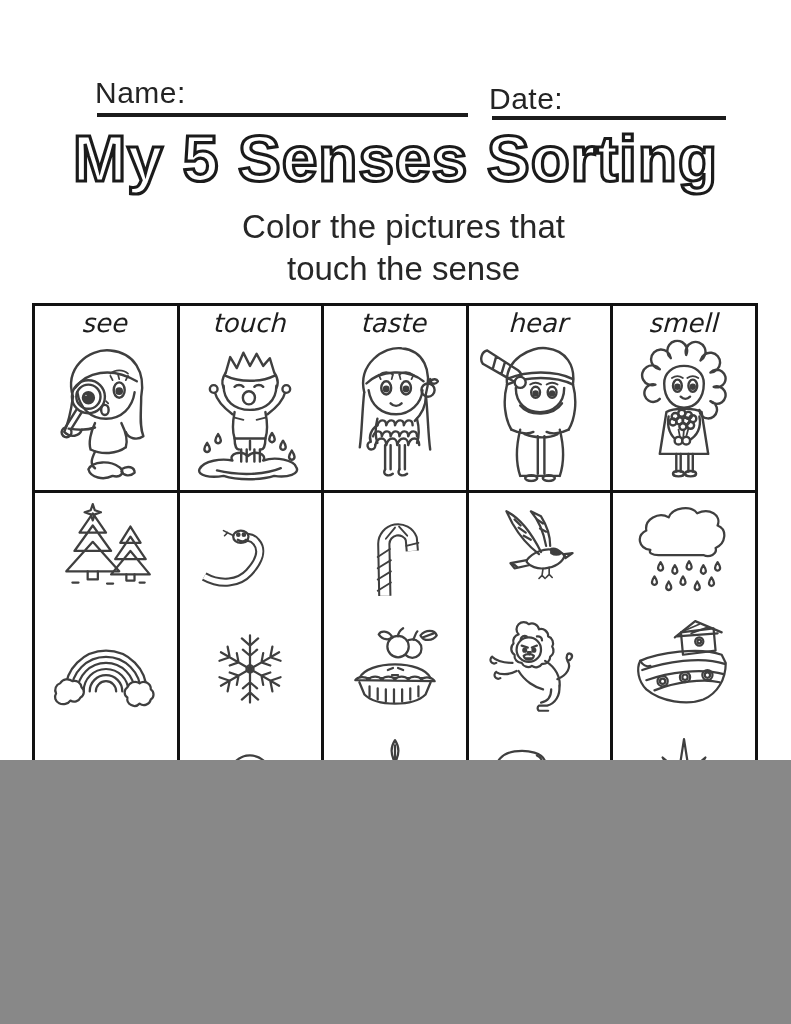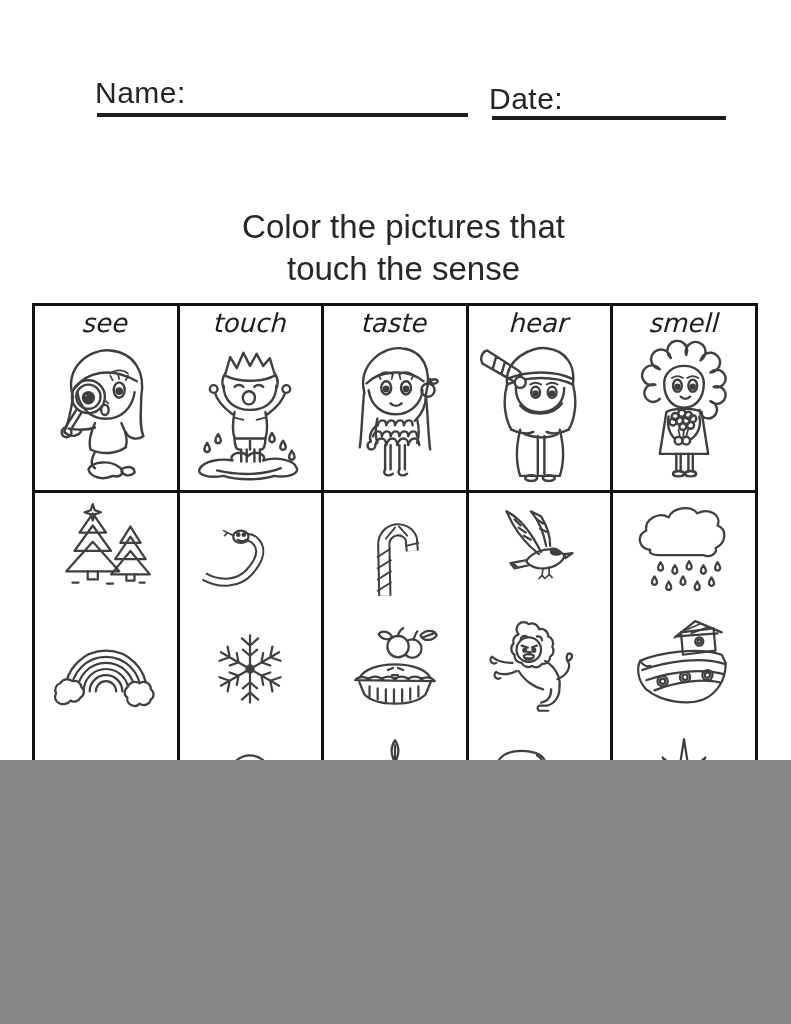--- a/index.html
+++ b/index.html
@@ -43,6 +43,7 @@
   <div class="field-label" id="date-label">Date:</div>
   <div class="write-line" id="date-line"></div>
 
+  <div class="title">My 5 Senses Sorting</div>
   <div class="subtitle">
     <div>Color the pictures that</div>
     <div>touch the sense</div>

